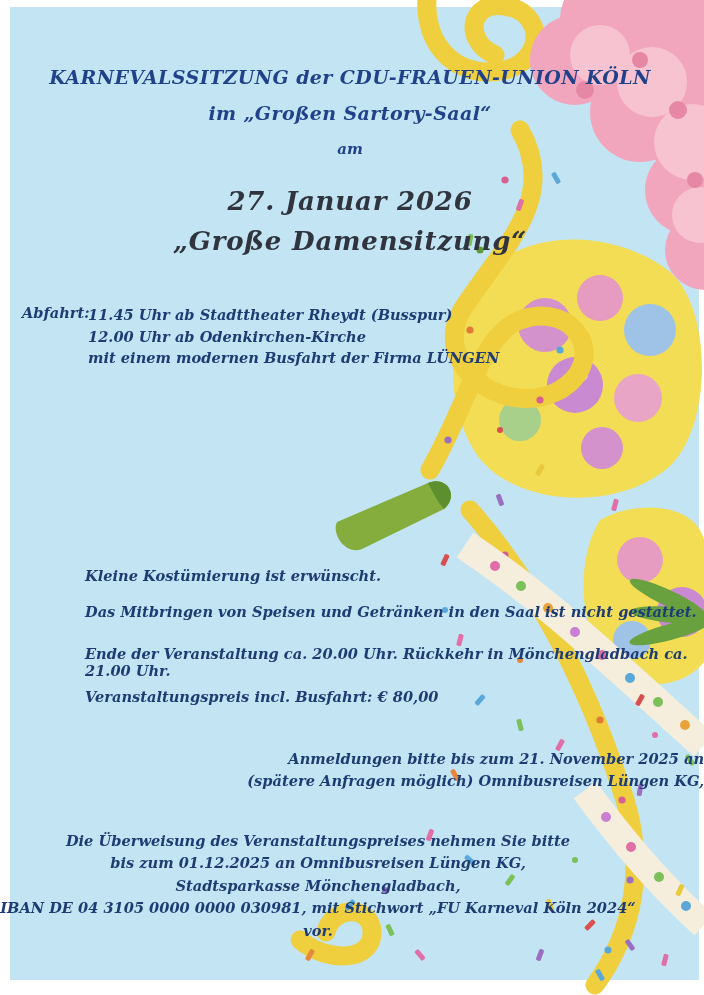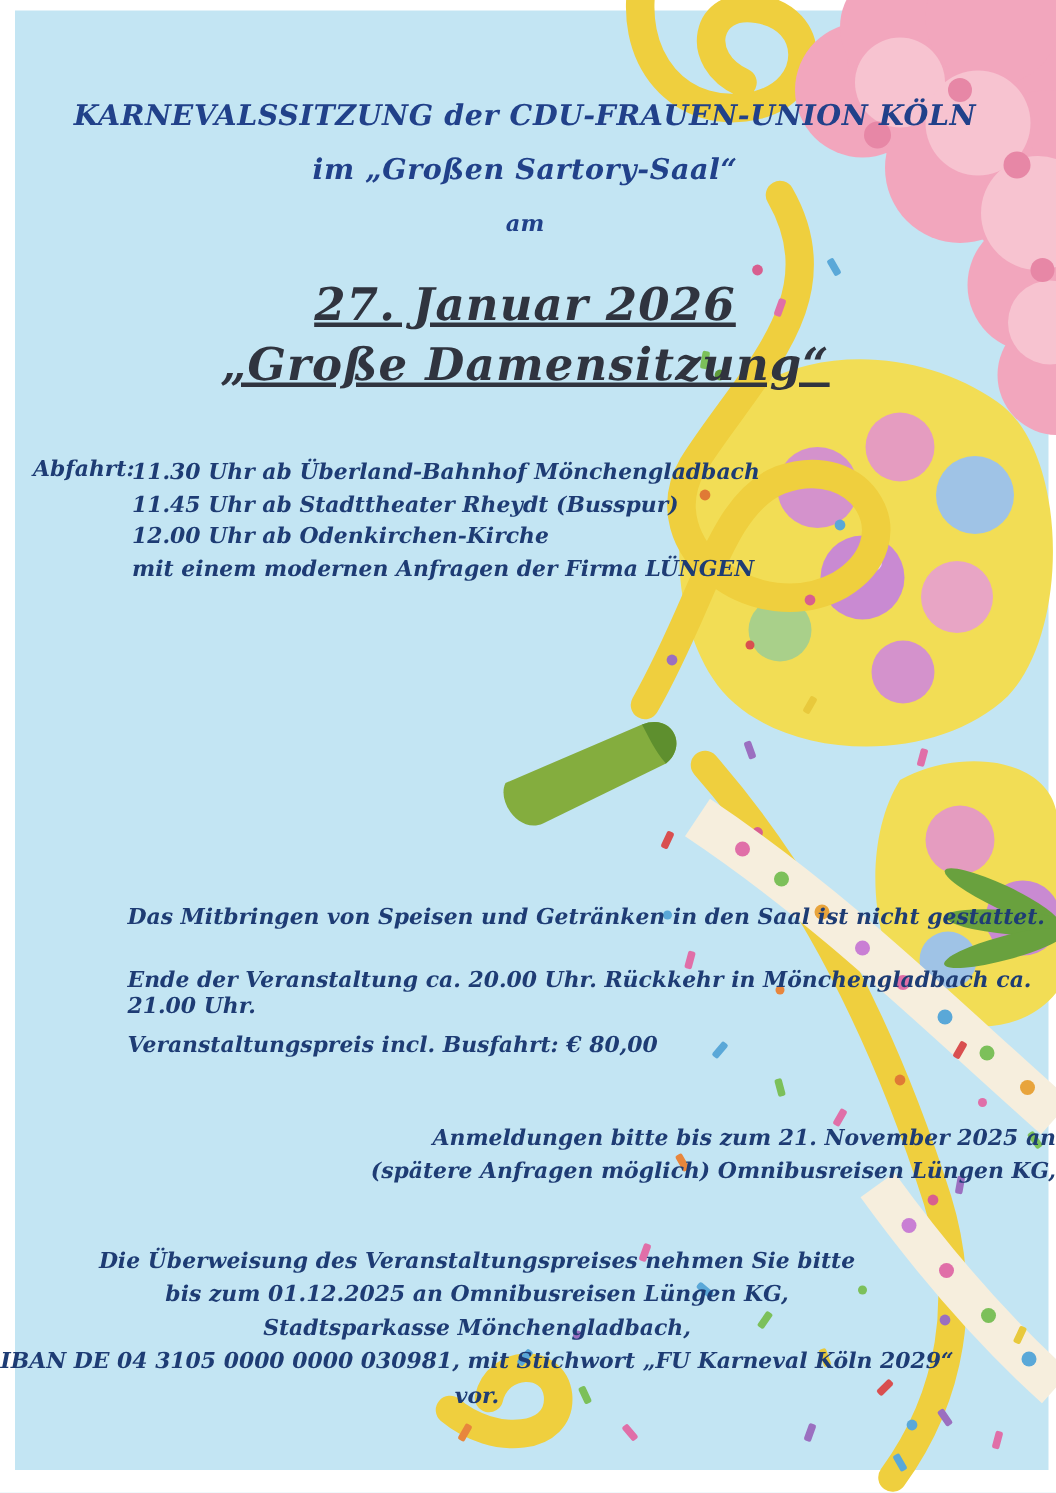--- a/index.html
+++ b/index.html
@@ -14,7 +14,7 @@
   .center { left:0; width:700px; text-align:center; }
   .h1 { font-size:19px; letter-spacing:0.4px; color:#21418a; }
   .am { font-size:15px; color:#21418a; }
-  .big { font-size:30px; letter-spacing:0.8px; color:#30343f;text-decoration:underline; }
+  .big { font-size:26px; letter-spacing:0.8px; color:#30343f; }
   .body { font-size:14.6px; }
   .lh { line-height:21.6px; }
 </style>

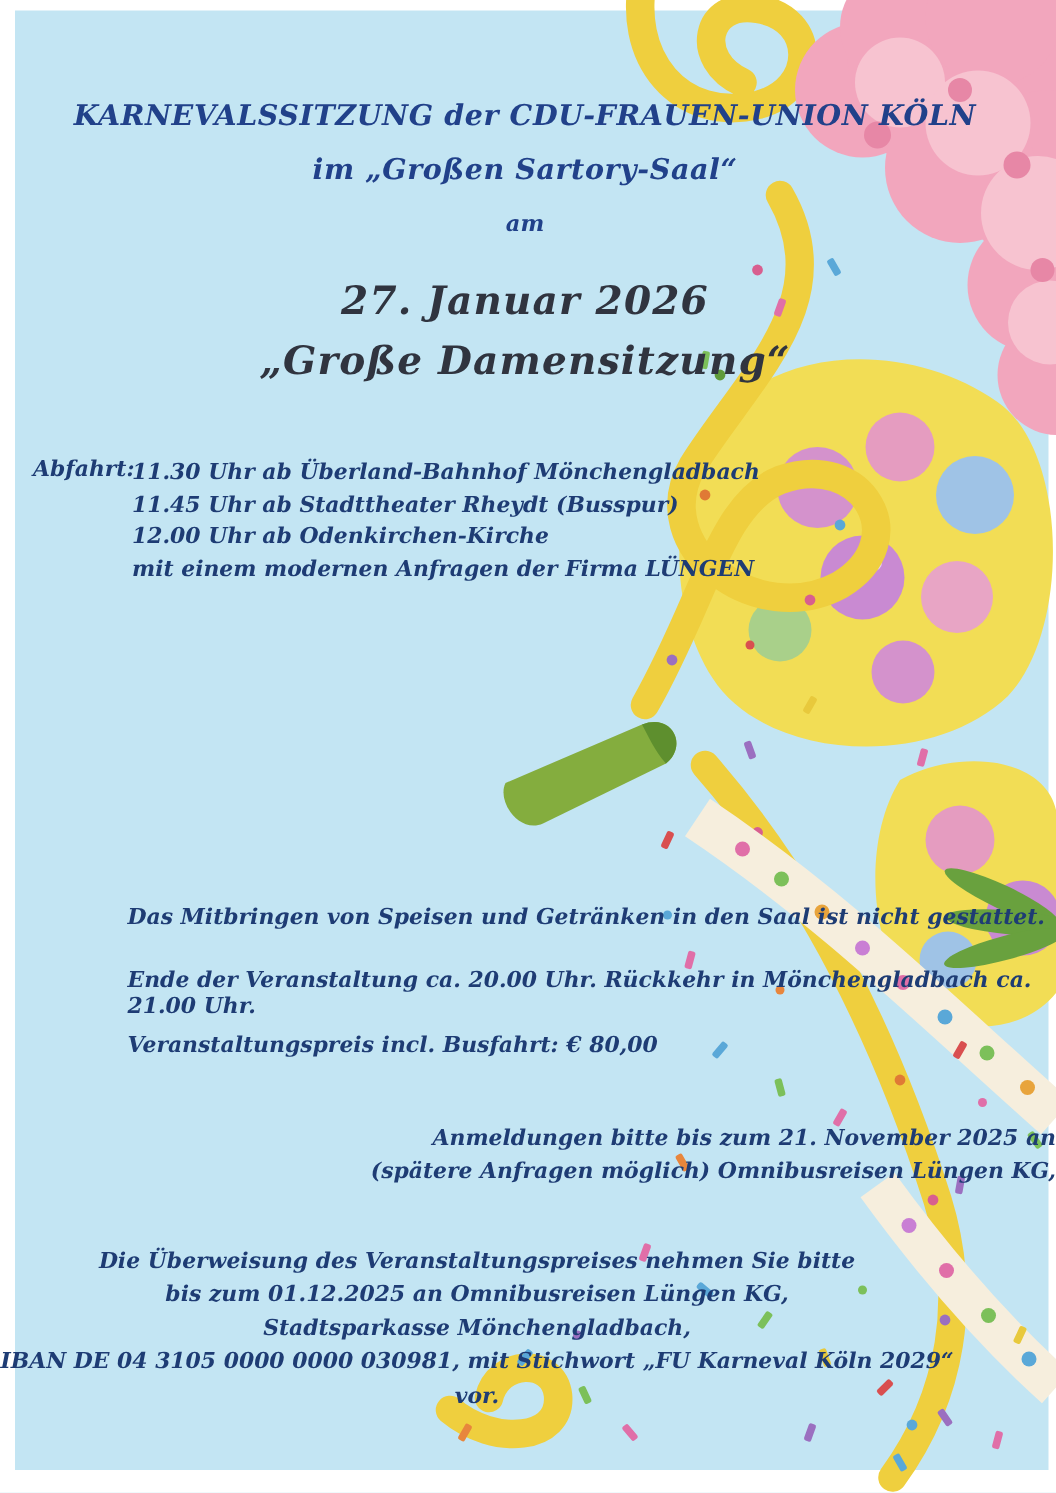--- a/index.html
+++ b/index.html
@@ -172,7 +172,6 @@
 
     <div class="abs body" style="left:22px; top:304px">Abfahrt:</div>
     <div class="abs body lh" style="left:88px; top:304px">
-      <div>11.30 Uhr ab Überland-Bahnhof Mönchengladbach</div>
       <div>11.45 Uhr ab Stadttheater Rheydt (Busspur)</div>
       <div>12.00 Uhr ab Odenkirchen-Kirche</div>
       <div>mit einem modernen Anfragen der Firma LÜNGEN</div>

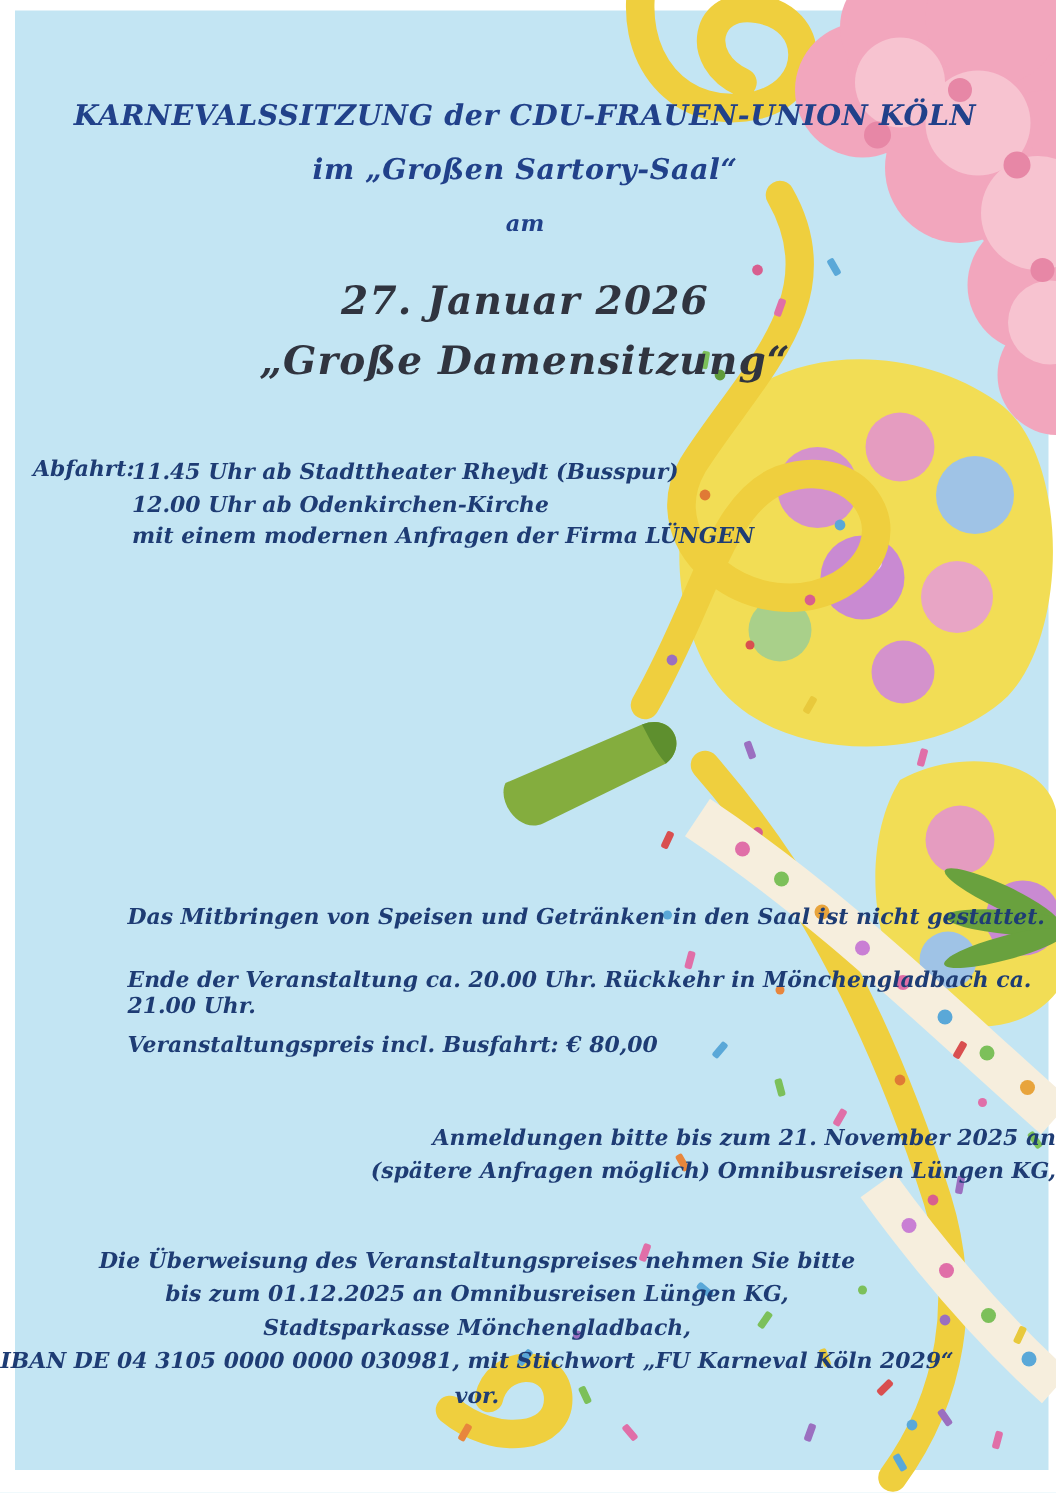--- a/index.html
+++ b/index.html
@@ -174,7 +174,7 @@
     <div class="abs body lh" style="left:88px; top:304px">
       <div>11.45 Uhr ab Stadttheater Rheydt (Busspur)</div>
       <div>12.00 Uhr ab Odenkirchen-Kirche</div>
-      <div>mit einem modernen Anfragen der Firma LÜNGEN</div>
+      <div>mit einem modernen Busfahrt der Firma LÜNGEN</div>
     </div>
 
 

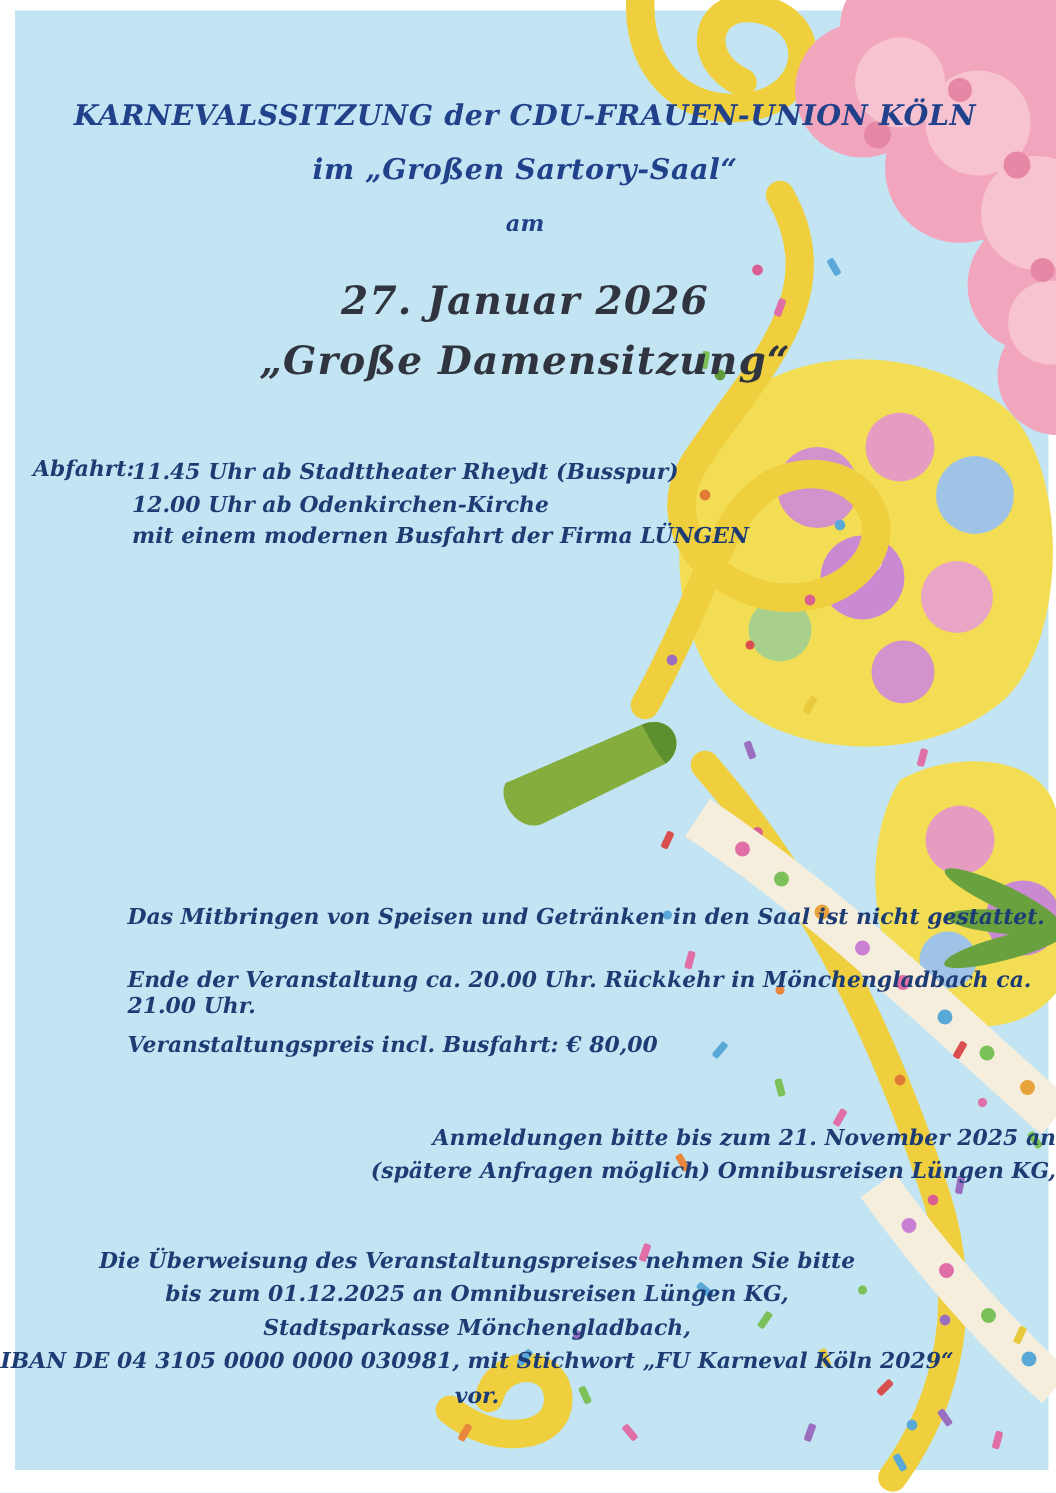--- a/index.html
+++ b/index.html
@@ -178,6 +178,7 @@
     </div>
 
 
+    <div class="abs body" style="left:85px; top:567px">Kleine Kostümierung ist erwünscht.</div>
     <div class="abs body" style="left:85px; top:603px">Das Mitbringen von Speisen und Getränken in den Saal ist nicht gestattet.</div>
     <div class="abs body" style="left:85px; top:645px">Ende der Veranstaltung ca. 20.00 Uhr. Rückkehr in Mönchengladbach ca. 21.00 Uhr.</div>
     <div class="abs body" style="left:85px; top:688px">Veranstaltungspreis incl. Busfahrt: € 80,00</div>

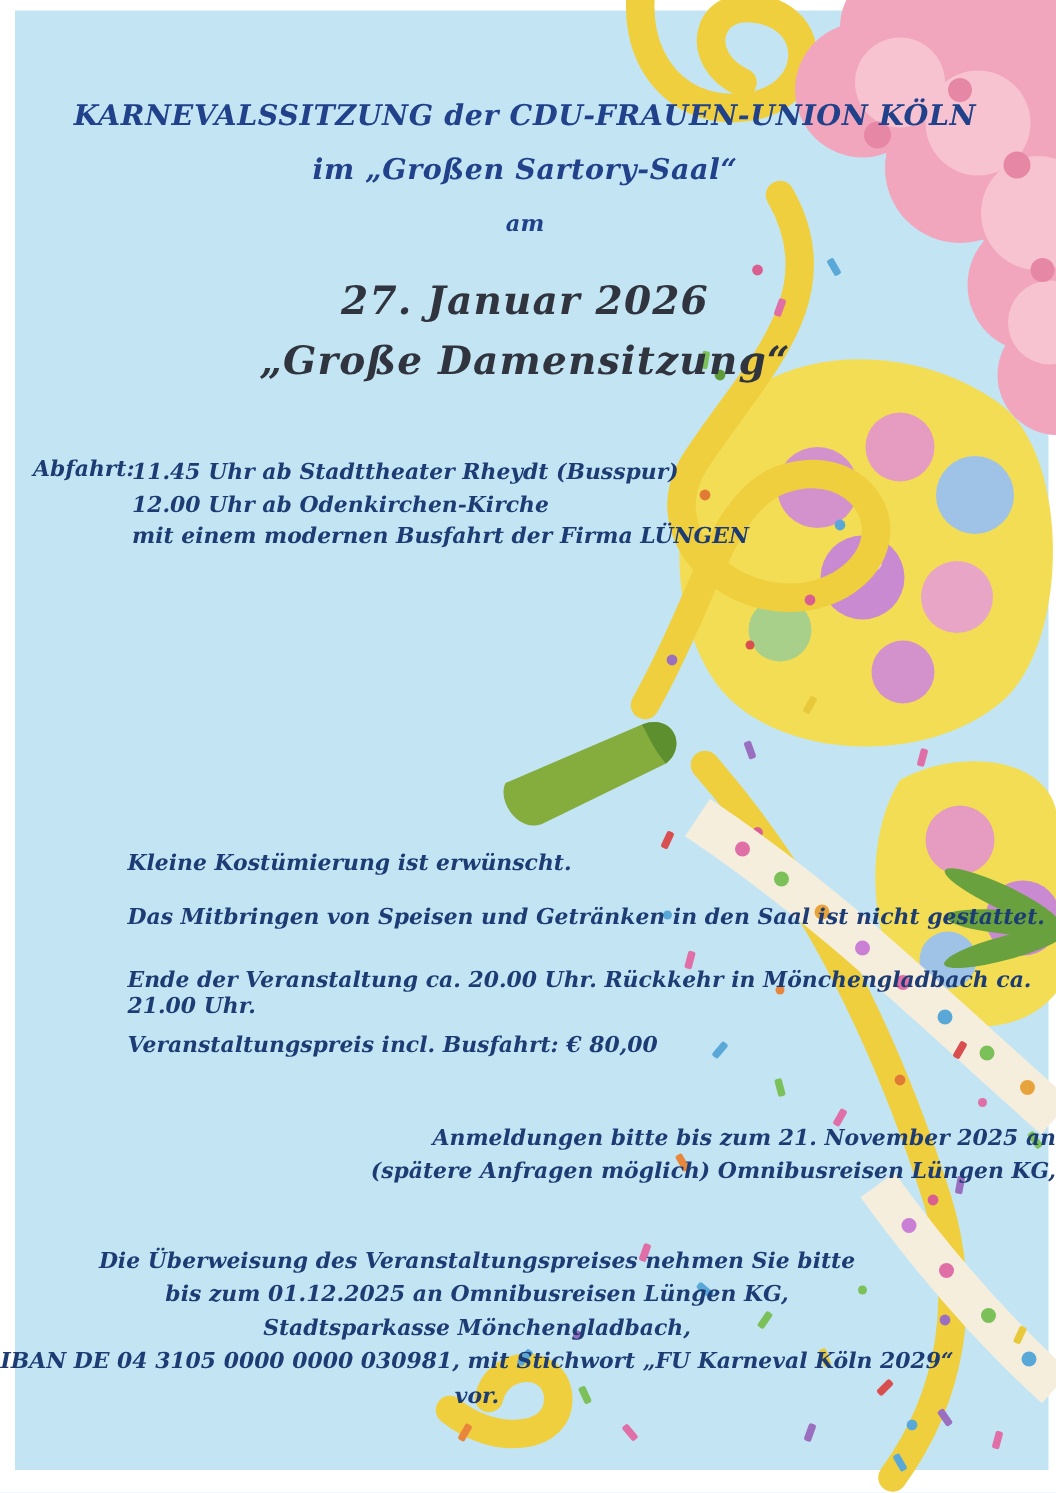--- a/index.html
+++ b/index.html
@@ -192,7 +192,7 @@
       <div>Die Überweisung des Veranstaltungspreises nehmen Sie bitte</div>
       <div>bis zum 01.12.2025 an Omnibusreisen Lüngen KG,</div>
       <div>Stadtsparkasse Mönchengladbach,</div>
-      <div>IBAN DE 04 3105 0000 0000 030981, mit Stichwort „FU Karneval Köln 2029“ vor.</div>
+      <div>IBAN DE 04 3105 0000 0000 030981, mit Stichwort „FU Karneval Köln 2024“ vor.</div>
     </div>
 
   </div>

